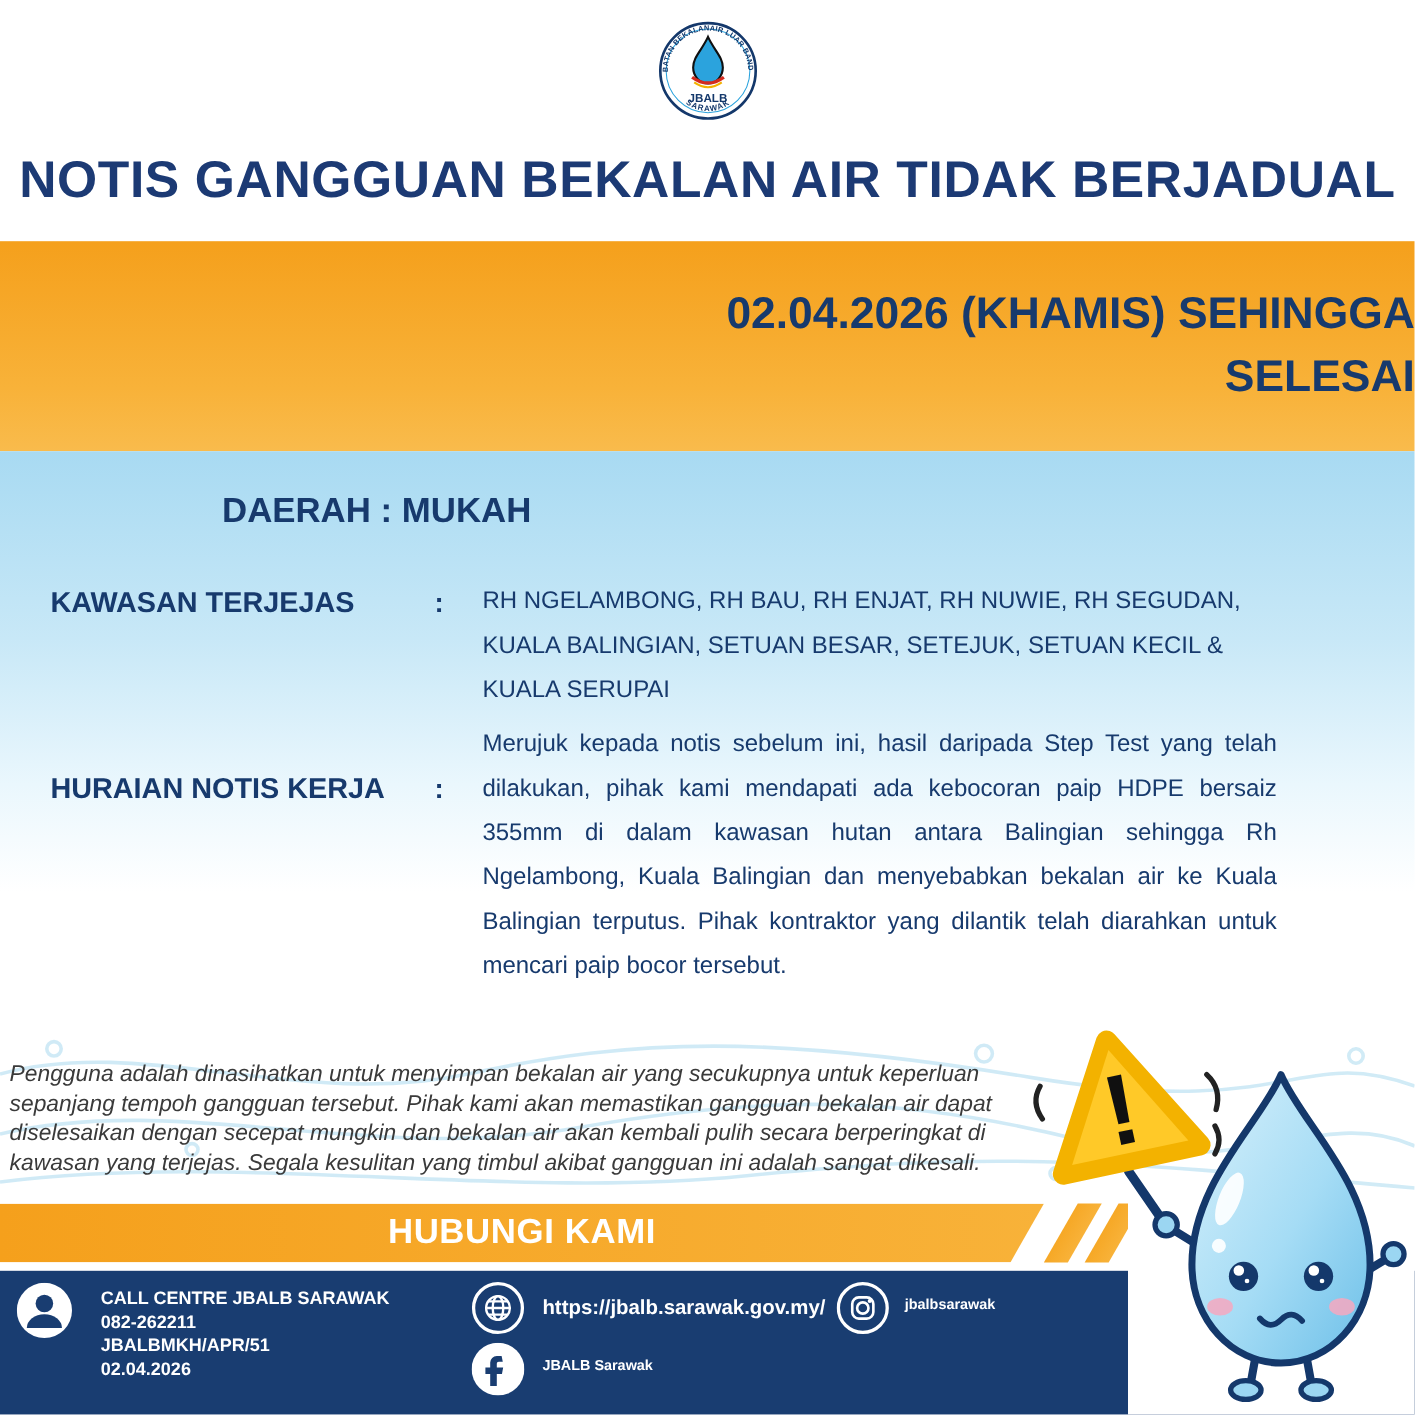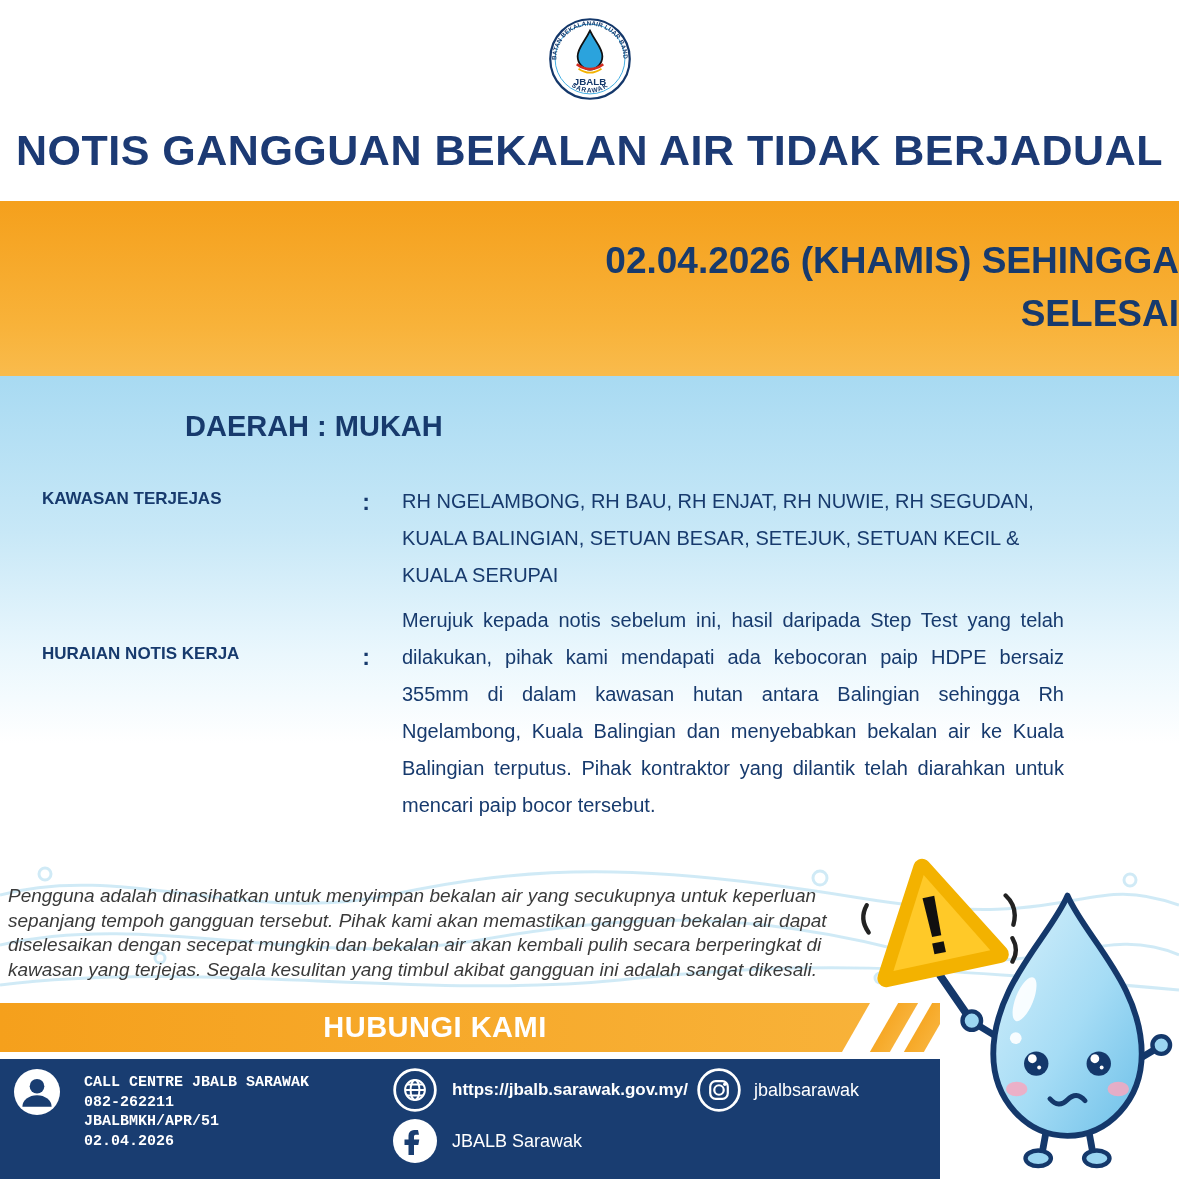--- a/index.html
+++ b/index.html
@@ -26,7 +26,7 @@
   .region-row { display:flex; justify-content:space-between; padding:0 158px 0 185px;
                 margin-bottom:40px; color:#173a6d; font-weight:bold; font-size:29px; }
   .info-row { display:flex; padding:0 115px 0 42px; margin-bottom:8px; }
-  .info-label { width:288px; color:#173a6d; font-weight:bold; font-size:17px; padding-top:6px; }
+  .info-label { width:288px; color:#173a6d; font-weight:bold; font-size:24px; padding-top:6px; }
   .info-colon { width:72px; text-align:center; color:#173a6d; font-weight:bold; font-size:23px; padding-top:6px; }
   .info-value { flex:1; color:#173a6d; font-weight:normal; font-size:20px; line-height:37px; }
   .huraian .info-label, .huraian .info-colon { padding-top:42px; }

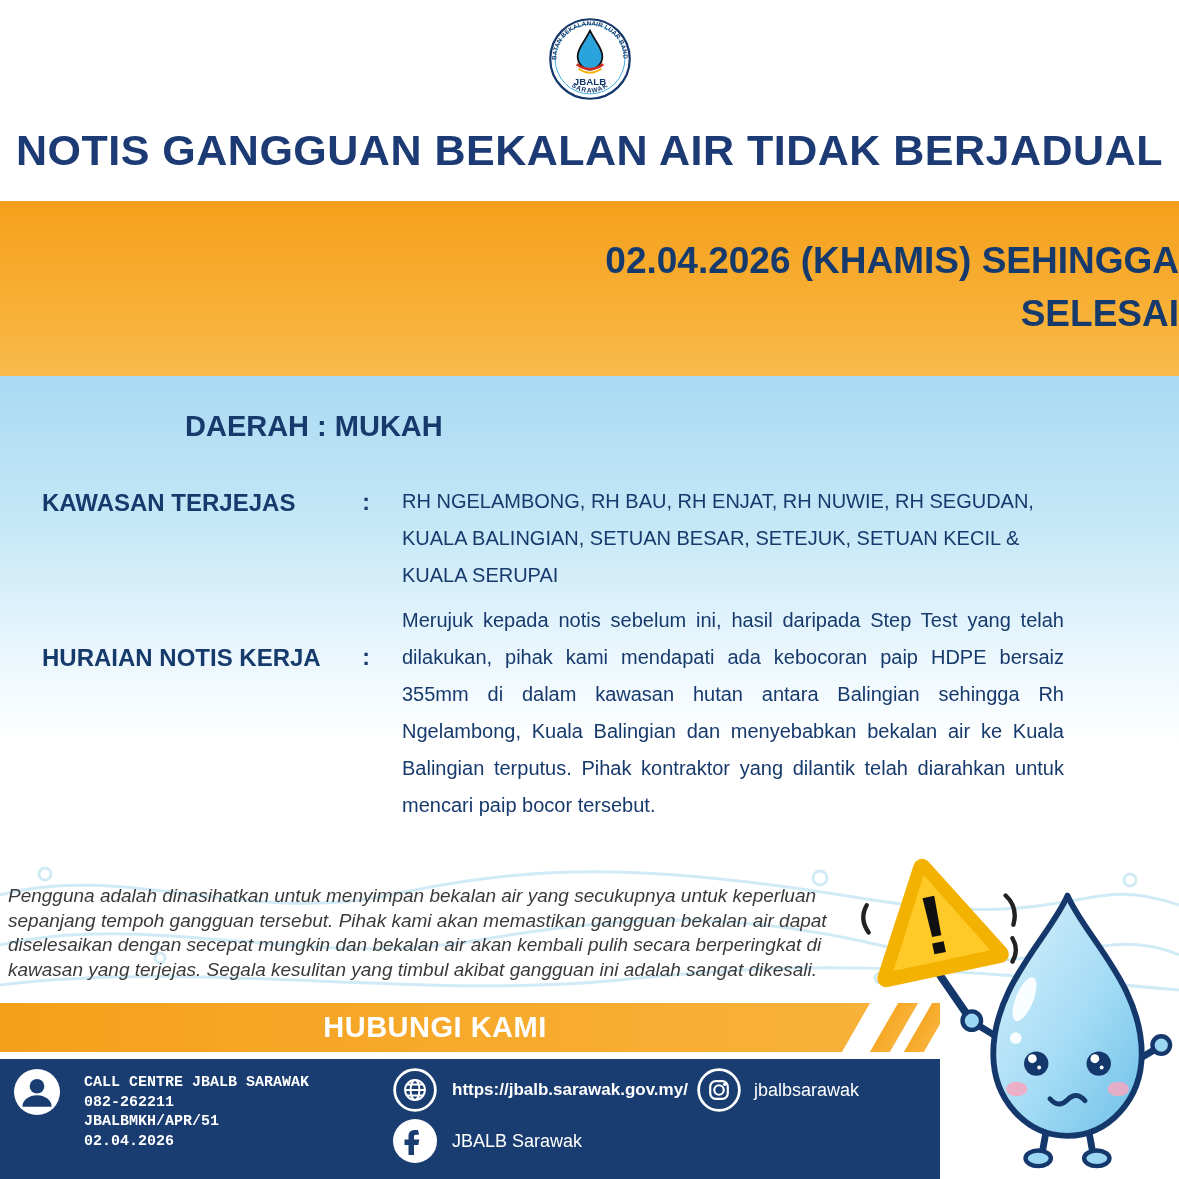--- a/index.html
+++ b/index.html
@@ -52,7 +52,7 @@
   
   .footer { position:absolute; left:0; top:1059px; width:100%; height:120px; background:#193d71; z-index:2; }
   .f-abs { position:absolute; }
-  .f-text { color:#ffffff; font-weight:bold; font-size:15px; line-height:19.5px;font-family:Liberation Mono, monospace; }
+  .f-text { color:#ffffff; font-weight:bold; font-size:15px; line-height:19.5px; }
   .f-link { color:#ffffff; font-weight:bold; font-size:17px; cursor:pointer; }
   .f-plain { color:#ffffff; font-weight:normal; font-size:18px; }
 

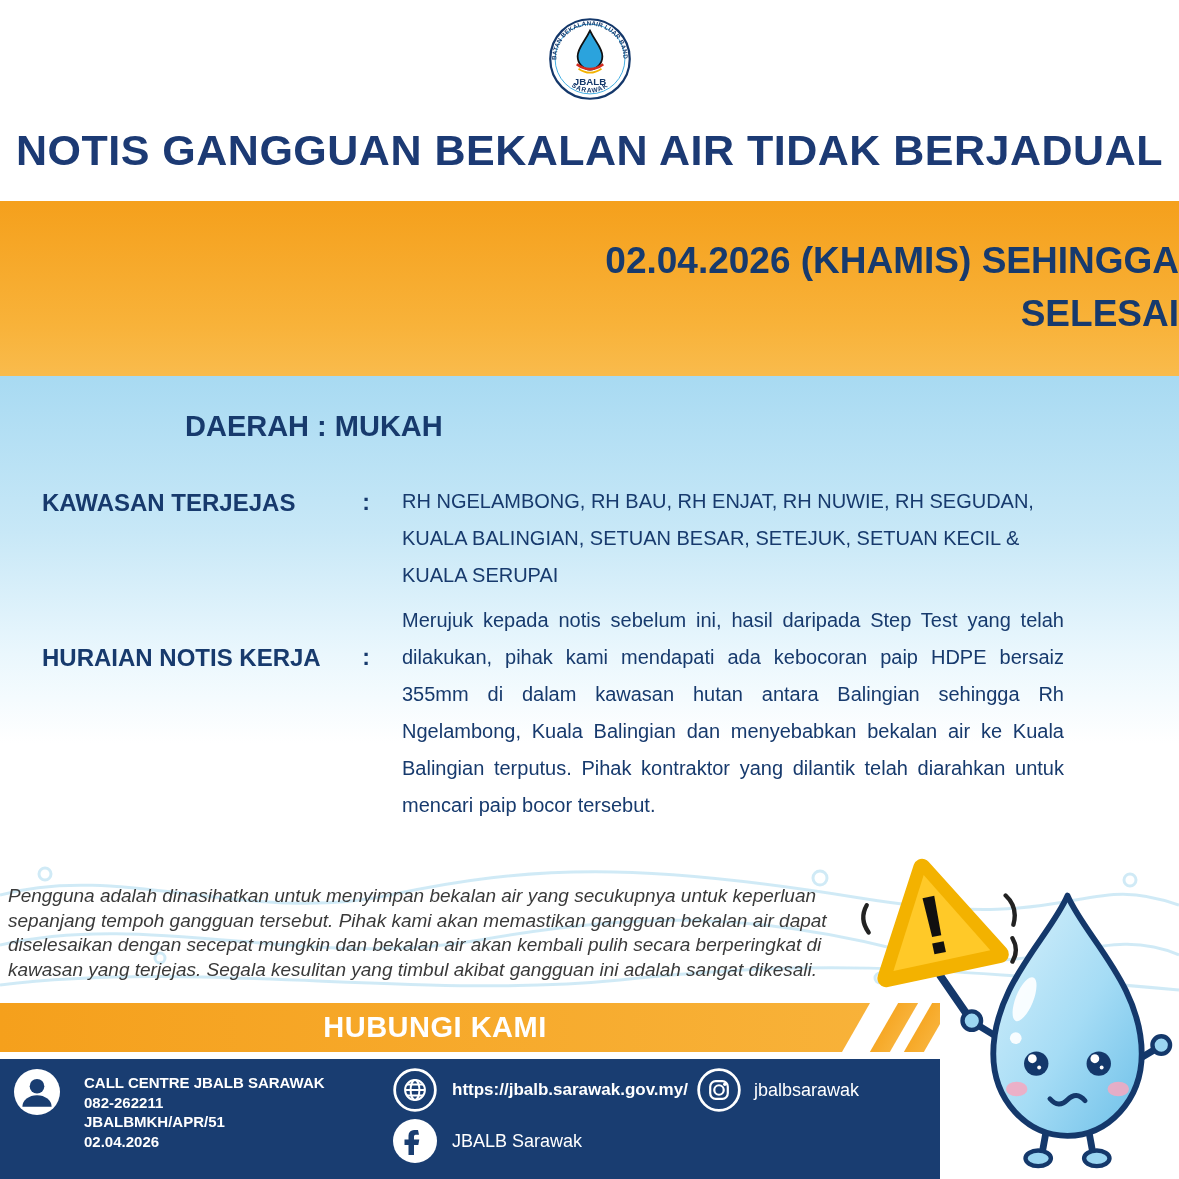--- a/index.html
+++ b/index.html
@@ -54,7 +54,7 @@
   .f-abs { position:absolute; }
   .f-text { color:#ffffff; font-weight:bold; font-size:15px; line-height:19.5px; }
   .f-link { color:#ffffff; font-weight:bold; font-size:17px; cursor:pointer; }
-  .f-plain { color:#ffffff; font-weight:normal; font-size:18px; }
+  .f-plain { color:#ffffff; font-weight:bold; font-size:12px; }
 
   .white-corner { position:absolute; left:940px; top:995px; width:239px; height:184px;
                   background:#ffffff; z-index:3; }

